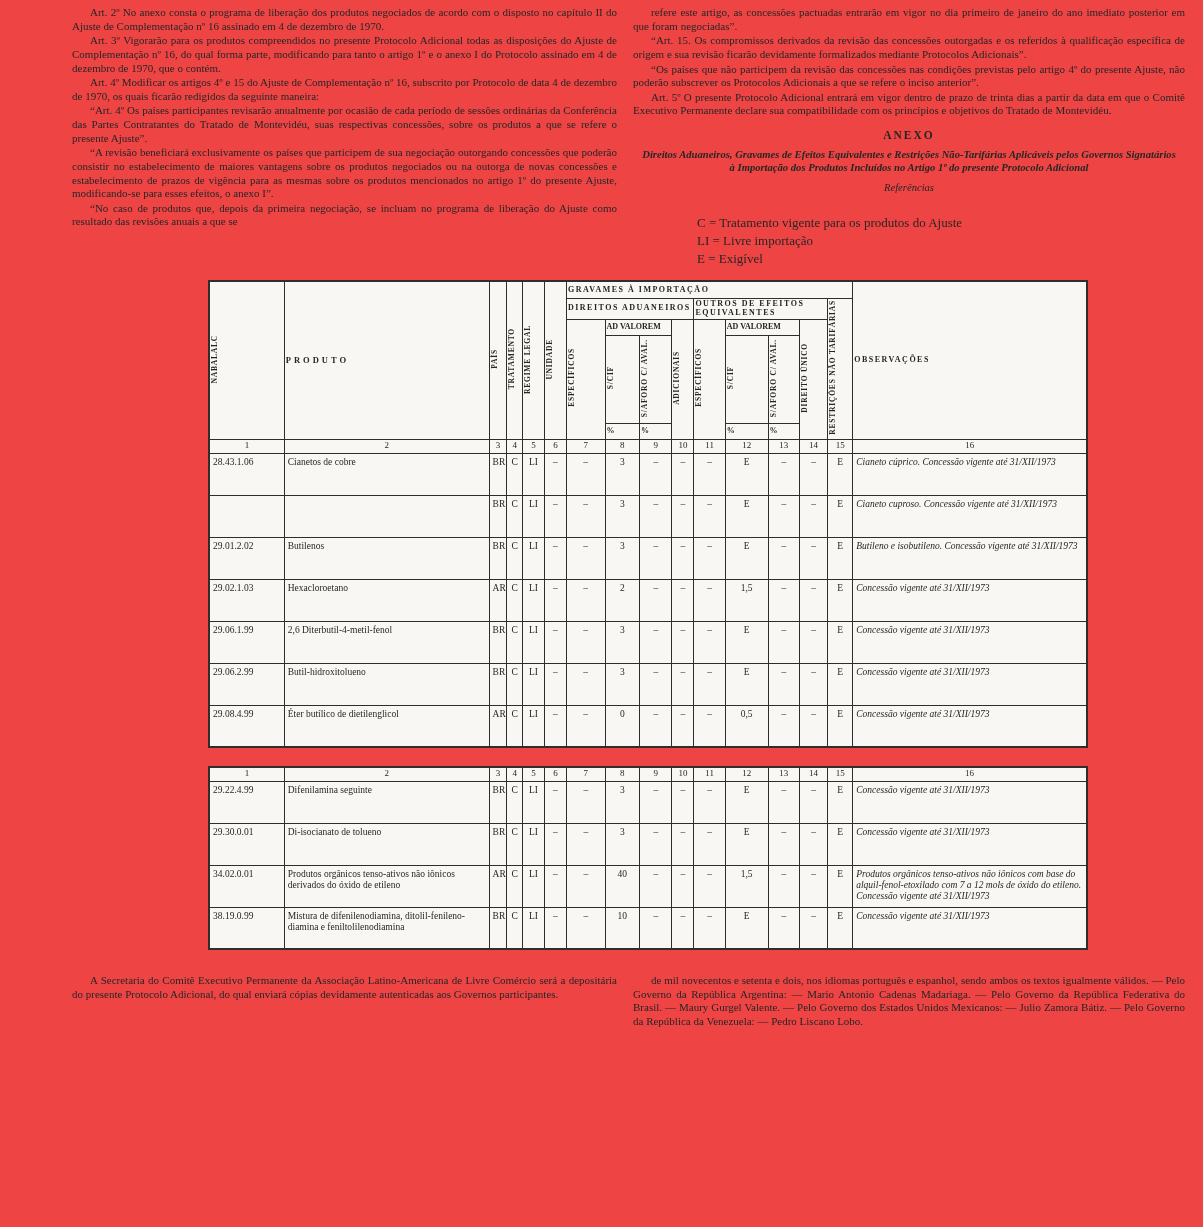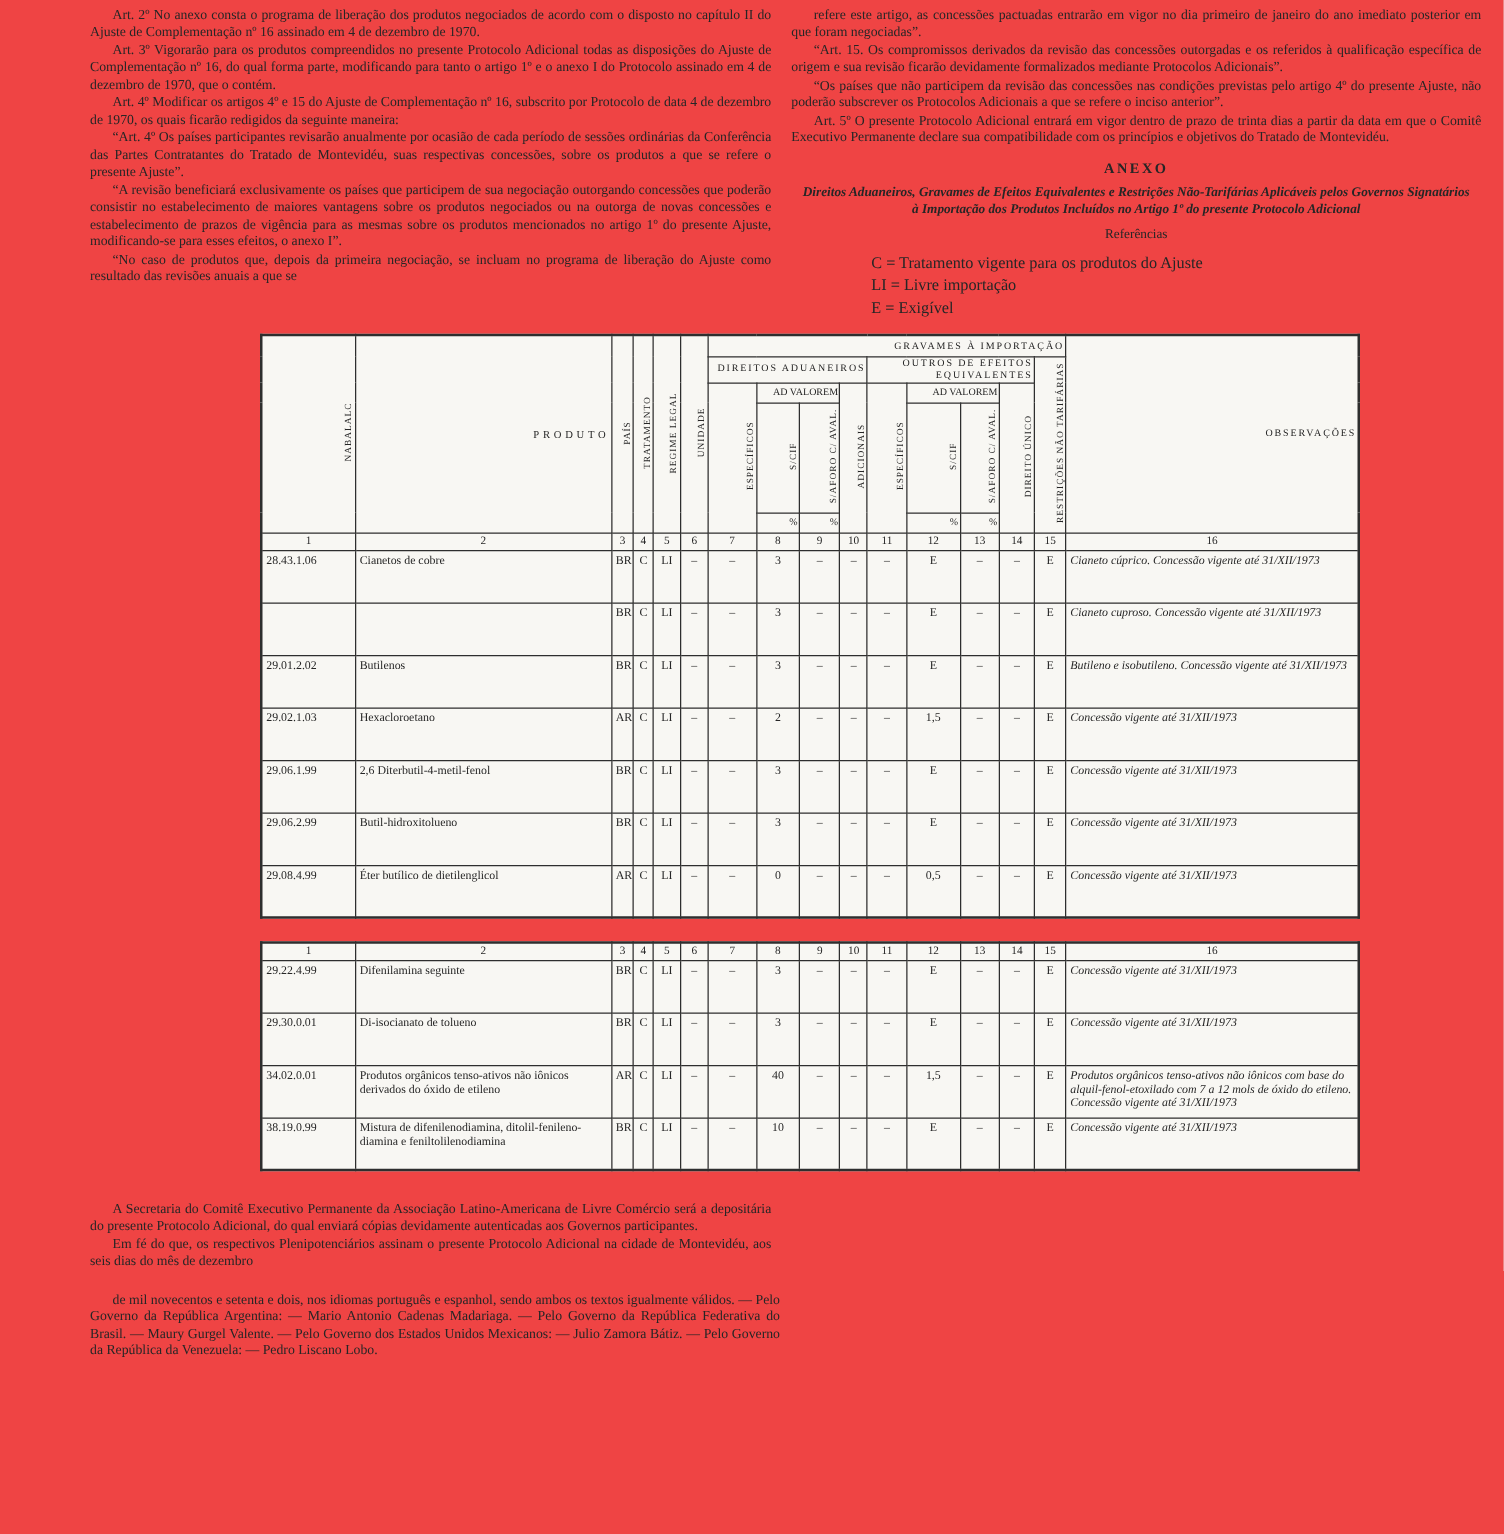--- a/index.html
+++ b/index.html
@@ -25,7 +25,7 @@
   
   .anexo-title { text-align:center; font-weight:bold; font-size:11.5px; letter-spacing:2px; margin:10px 0 6px 0; }
   .anexo-sub { font-style:italic; font-weight:bold; text-align:center; font-size:10.6px; line-height:1.25; margin:0 6px; }
-  .ref-title { text-align:center; font-size:10.6px; margin:6px 0 7px 0; }
+  .ref-title { text-align:center; font-style:italic; font-size:10.6px; margin:6px 0 20px 0; }
   .refs { margin-left:64px; font-size:13px; line-height:1.4; }
   .refs p { margin:0; text-indent:0; text-align:left; }
   

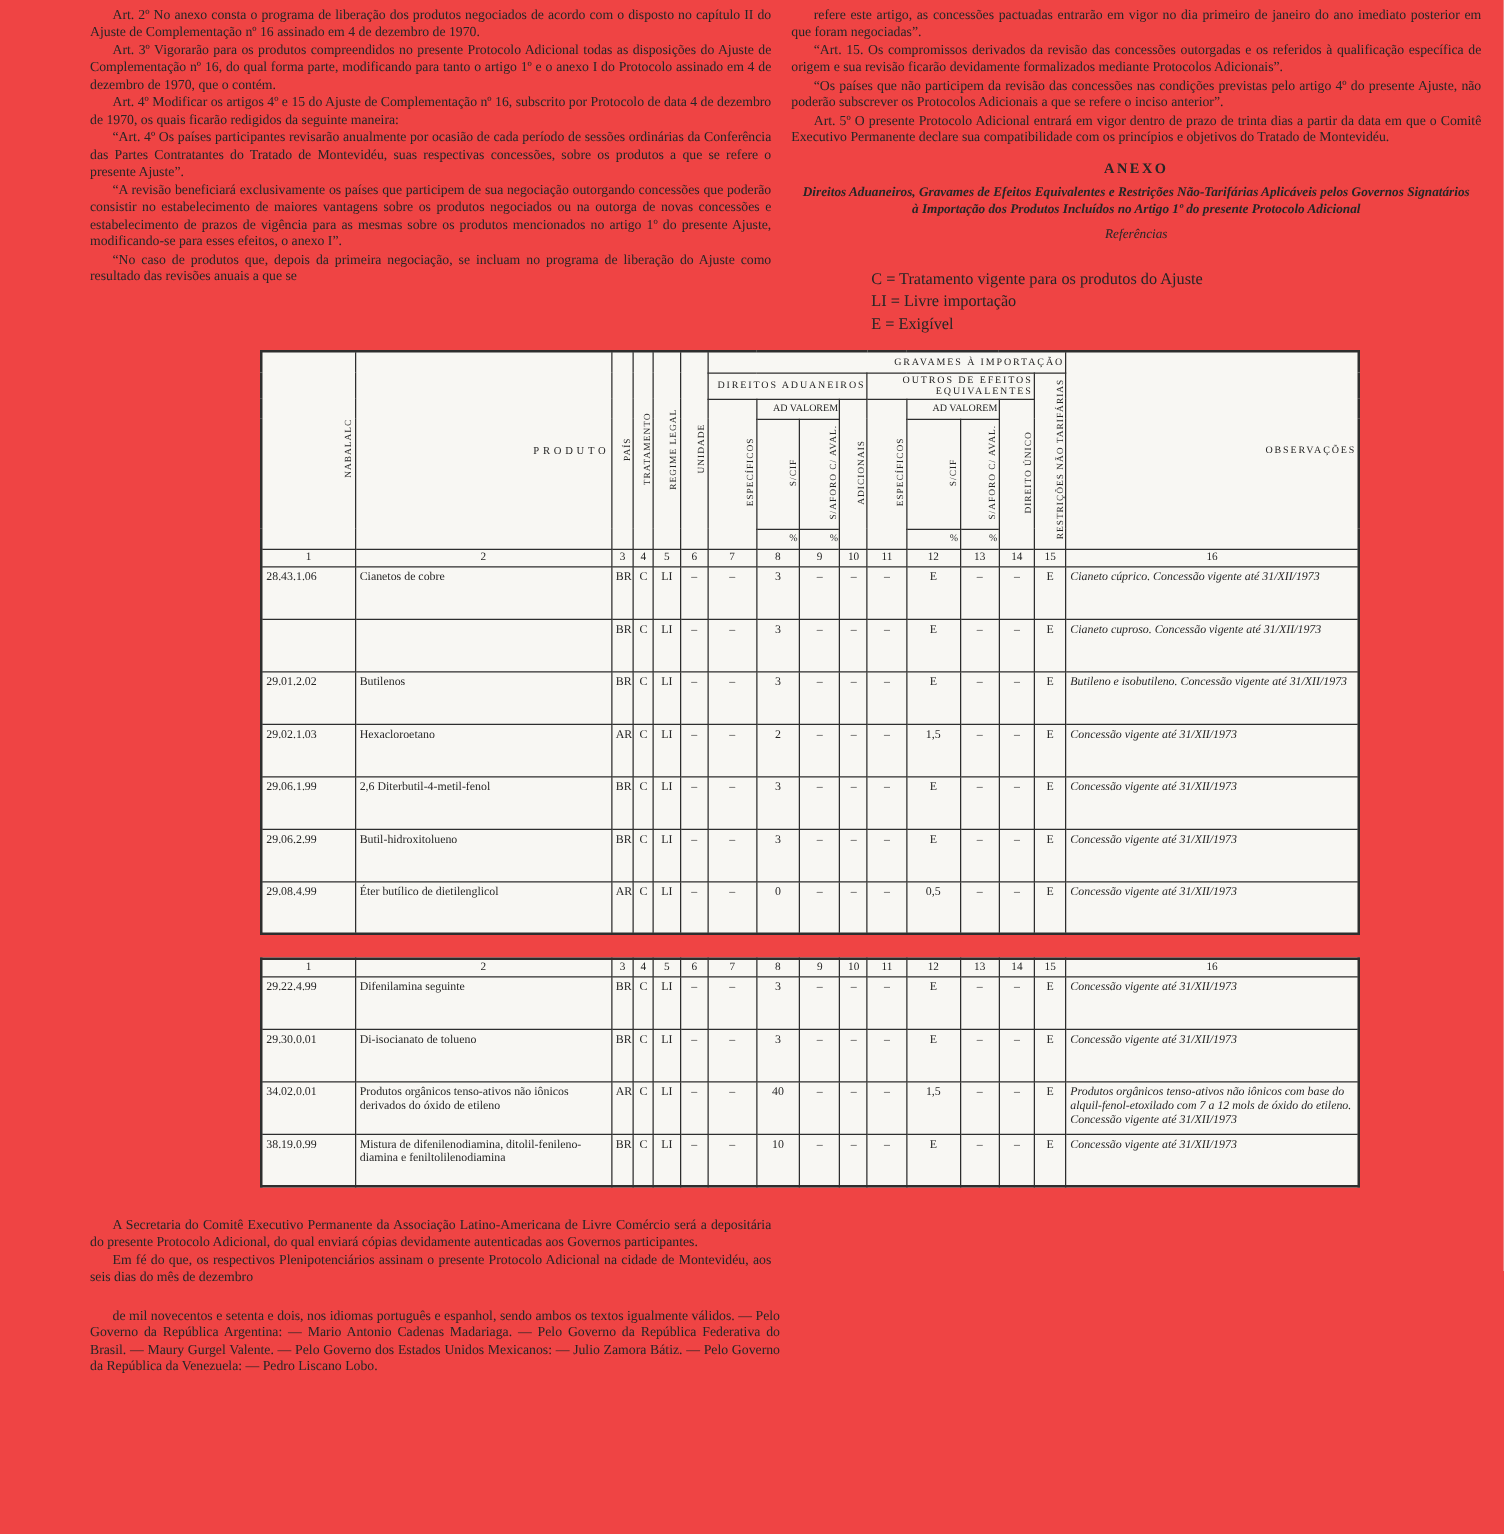--- a/index.html
+++ b/index.html
@@ -39,9 +39,9 @@
   table.main th, table.main td { border:1px solid #2e2e2e; }
   table.main { border:2px solid #2e2e2e; }
   thead th {
-    font-weight:normal;
+    font-weight:bold;
     font-size:8px;
-    text-align:right;
+    text-align:left;
     vertical-align:middle;
     padding:1px;
     line-height:1.1;

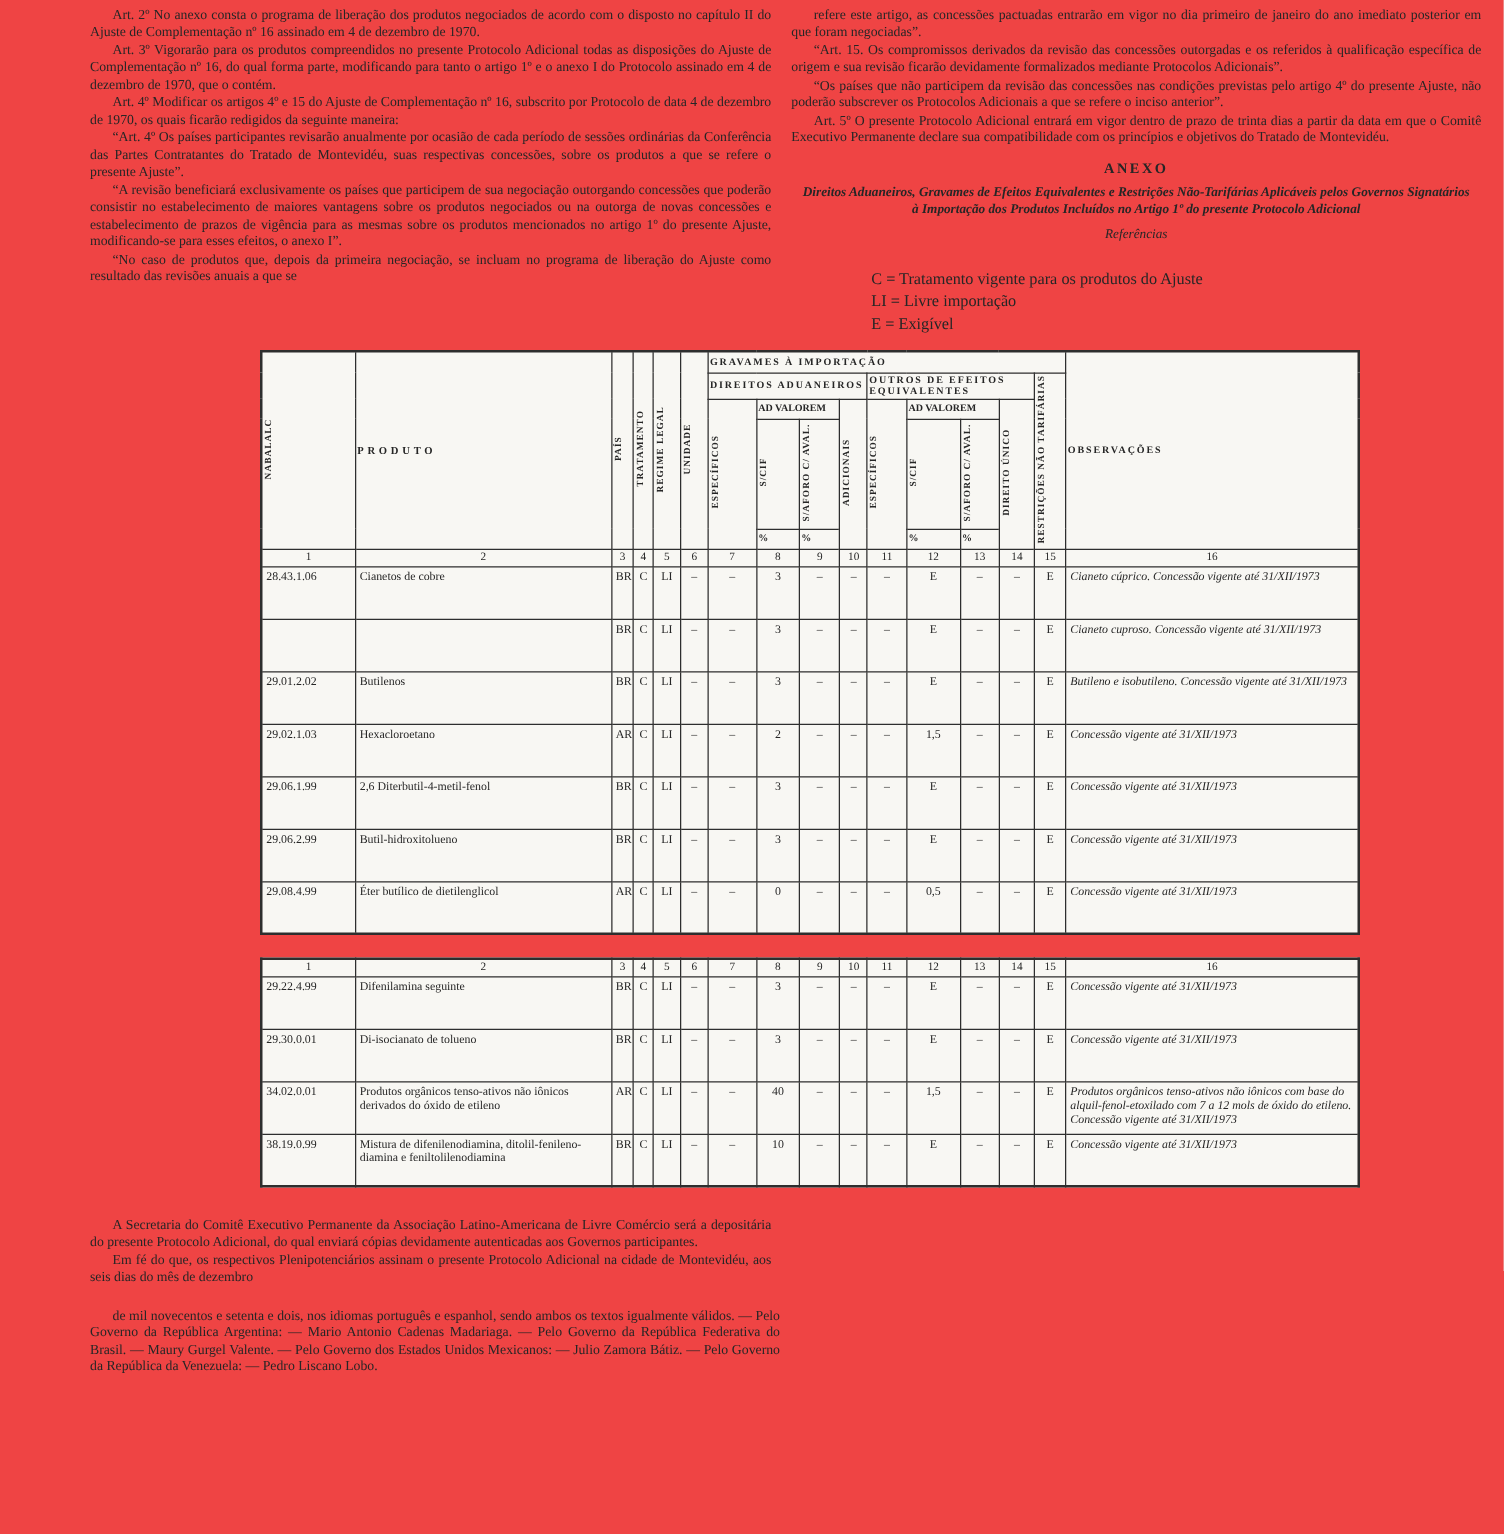--- a/index.html
+++ b/index.html
@@ -78,7 +78,7 @@
   td.c-obs  { text-align:left;font-style:italic; }
   table.t2 { margin-top:18px; }
   
-  .footer { padding-top:24px;flex-direction:column; }
+  .footer { padding-top:24px; }
 </style>
 </head>
 <body>

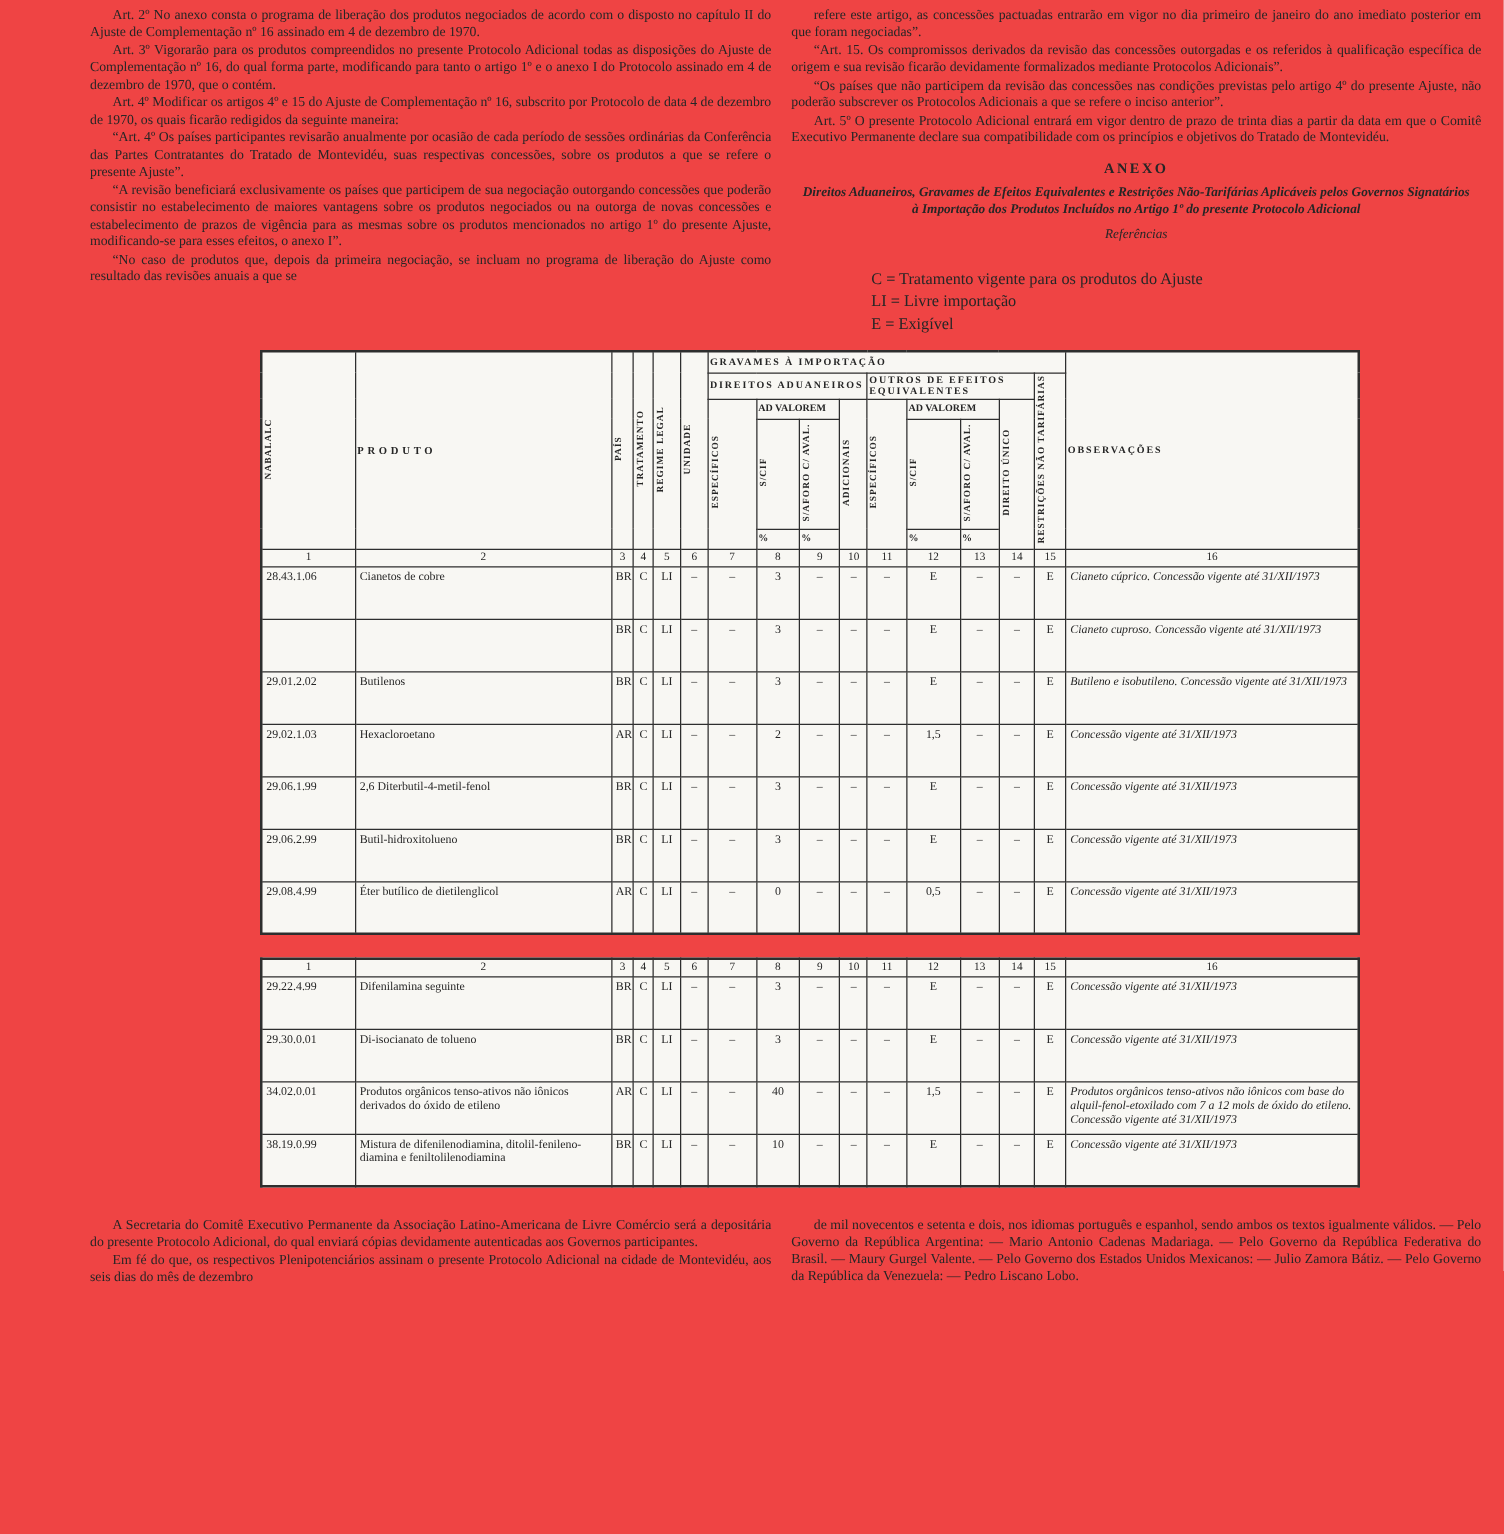--- a/index.html
+++ b/index.html
@@ -436,7 +436,6 @@
   <div class="cols footer">
     <div class="textcol colL plist">
         <p>A Secretaria do Comitê Executivo Permanente da Associação Latino-Americana de Livre Comércio será a depositária do presente Protocolo Adicional, do qual enviará cópias devidamente autenticadas aos Governos participantes.</p>
-        <p>Em fé do que, os respectivos Plenipotenciários assinam o presente Protocolo Adicional na cidade de Montevidéu, aos seis dias do mês de dezembro</p>
       </div>
     <div class="textcol colR plist">
         <p>de mil novecentos e setenta e dois, nos idiomas português e espanhol, sendo ambos os textos igualmente válidos. — Pelo Governo da República Argentina: — Mario Antonio Cadenas Madariaga. — Pelo Governo da República Federativa do Brasil. — Maury Gurgel Valente. — Pelo Governo dos Estados Unidos Mexicanos: — Julio Zamora Bátiz. — Pelo Governo da República da Venezuela: — Pedro Liscano Lobo.</p>

